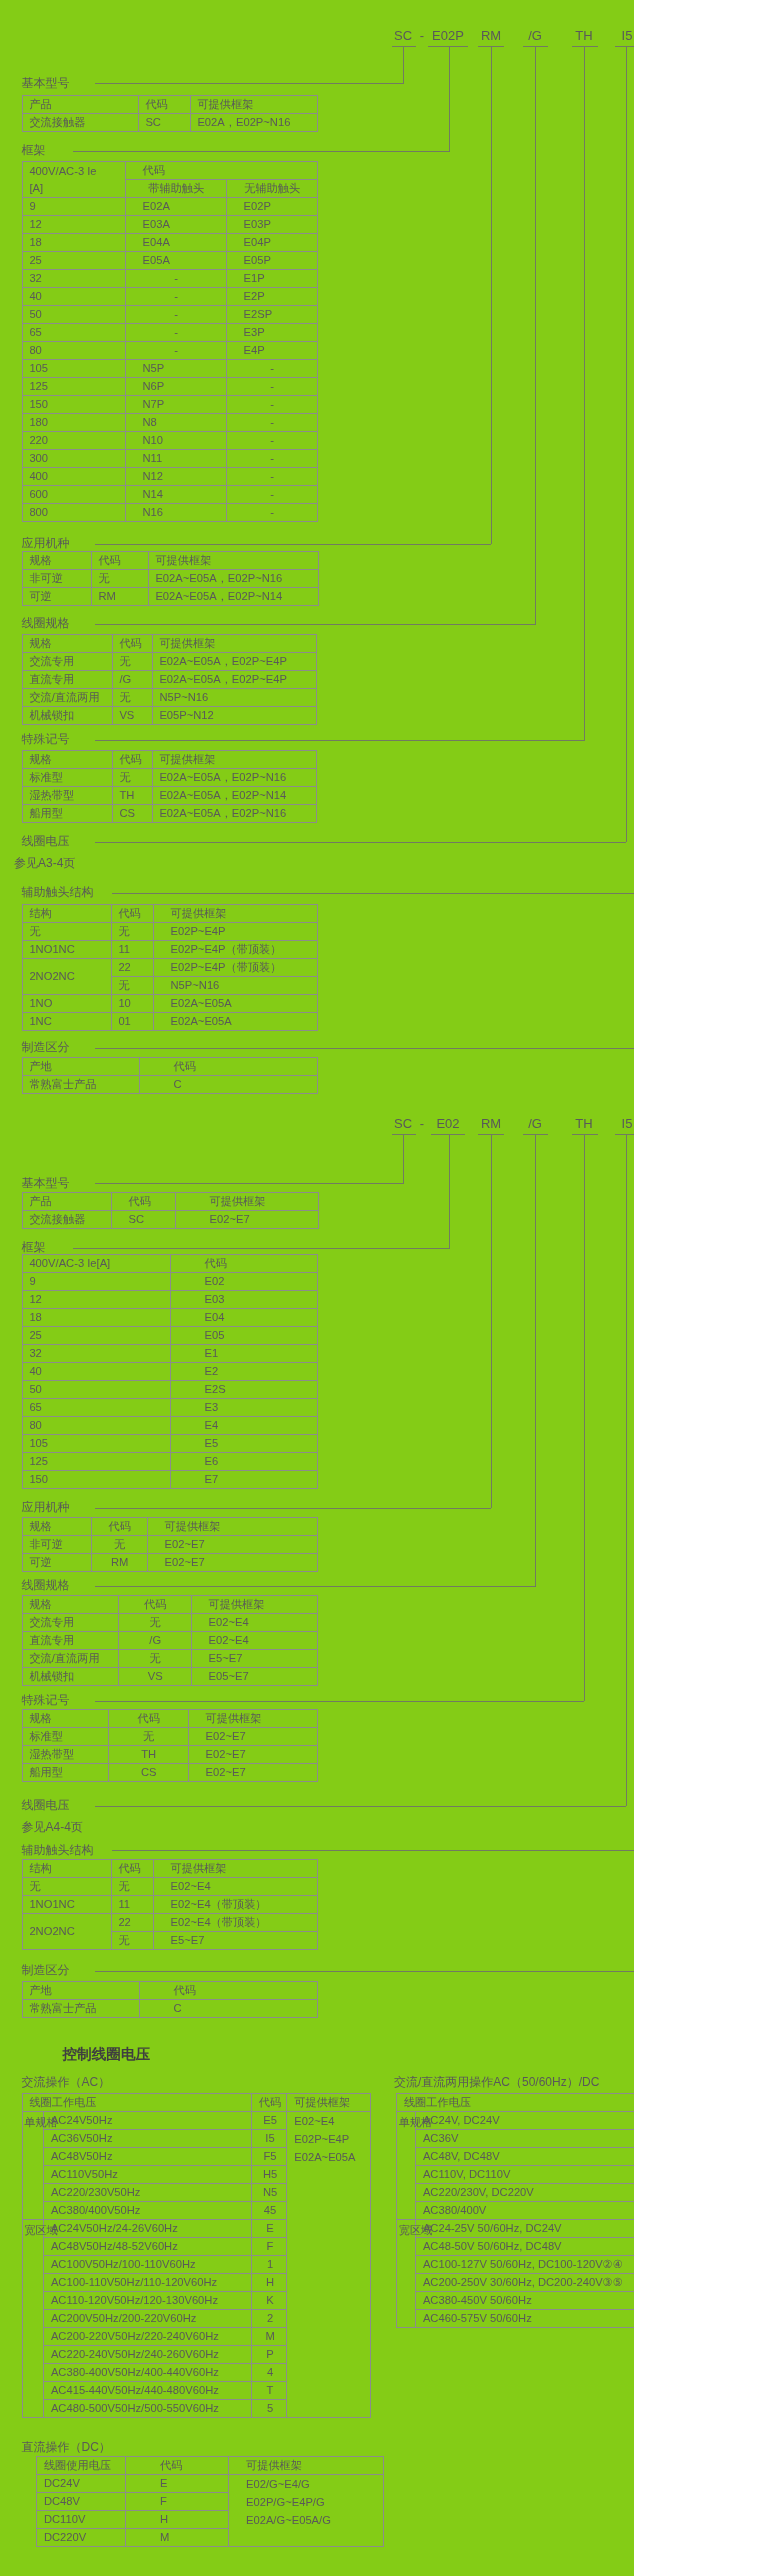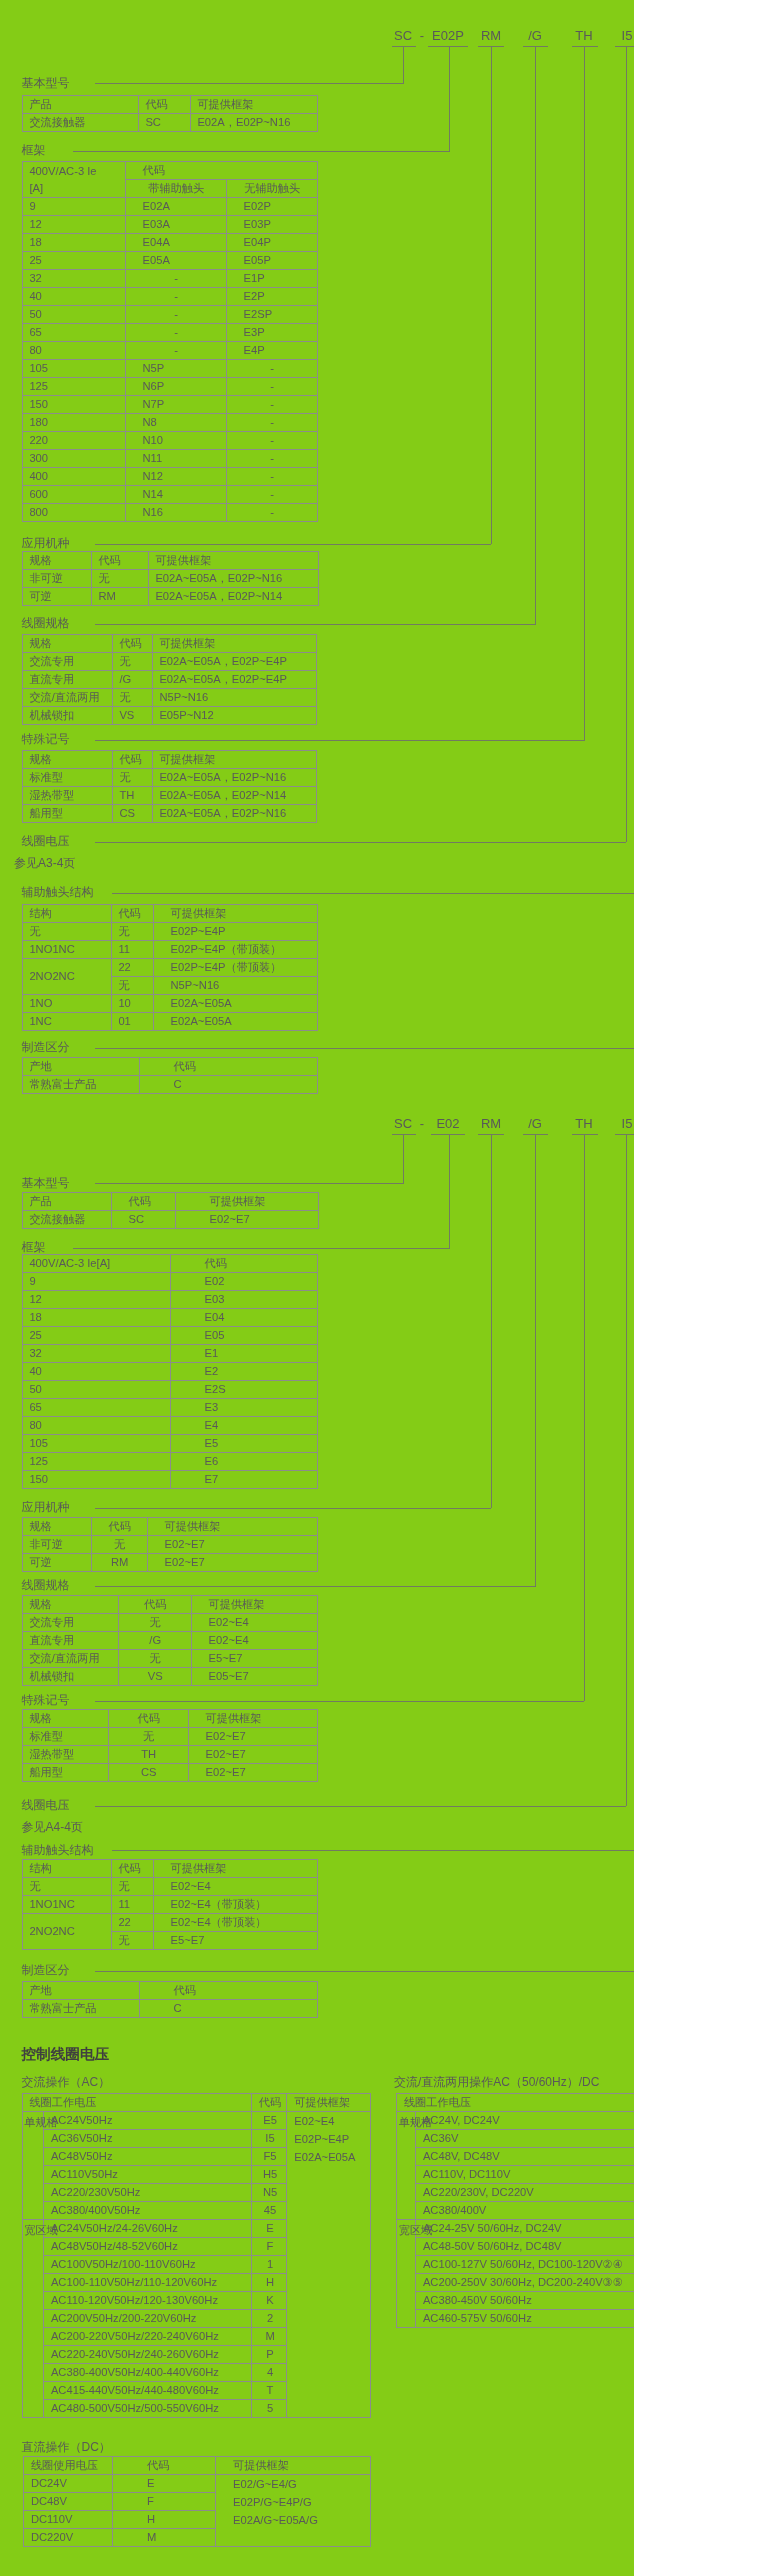--- a/index.html
+++ b/index.html
@@ -9,7 +9,7 @@
   .seg{position:absolute;transform:translateX(-50%);font-size:13px;color:#595959;white-space:nowrap;}
   .sec-title{position:absolute;font-size:12px;color:#595959;white-space:nowrap;line-height:13.8px;}
   .note-line{position:absolute;font-size:12px;color:#595959;white-space:nowrap;}
-  .big-heading{position:absolute;font-size:14.6px;font-weight:bold;color:#3f3f3f;white-space:nowrap;}
+  .big-heading{position:absolute;font-size:14.6px;font-weight:bold;color:#3f3f3f;white-space:nowrap;margin-left:41px;}
   .tbl{position:absolute;border-collapse:collapse;table-layout:fixed;font-size:11.2px;color:#595959;}
   .tbl td{border:0.9px solid #8c8c8c;height:17px;padding:0 2.6px 0 6.9px;white-space:nowrap;vertical-align:middle;line-height:17px;}
   .tbl .c{text-align:center;padding-left:4px;}

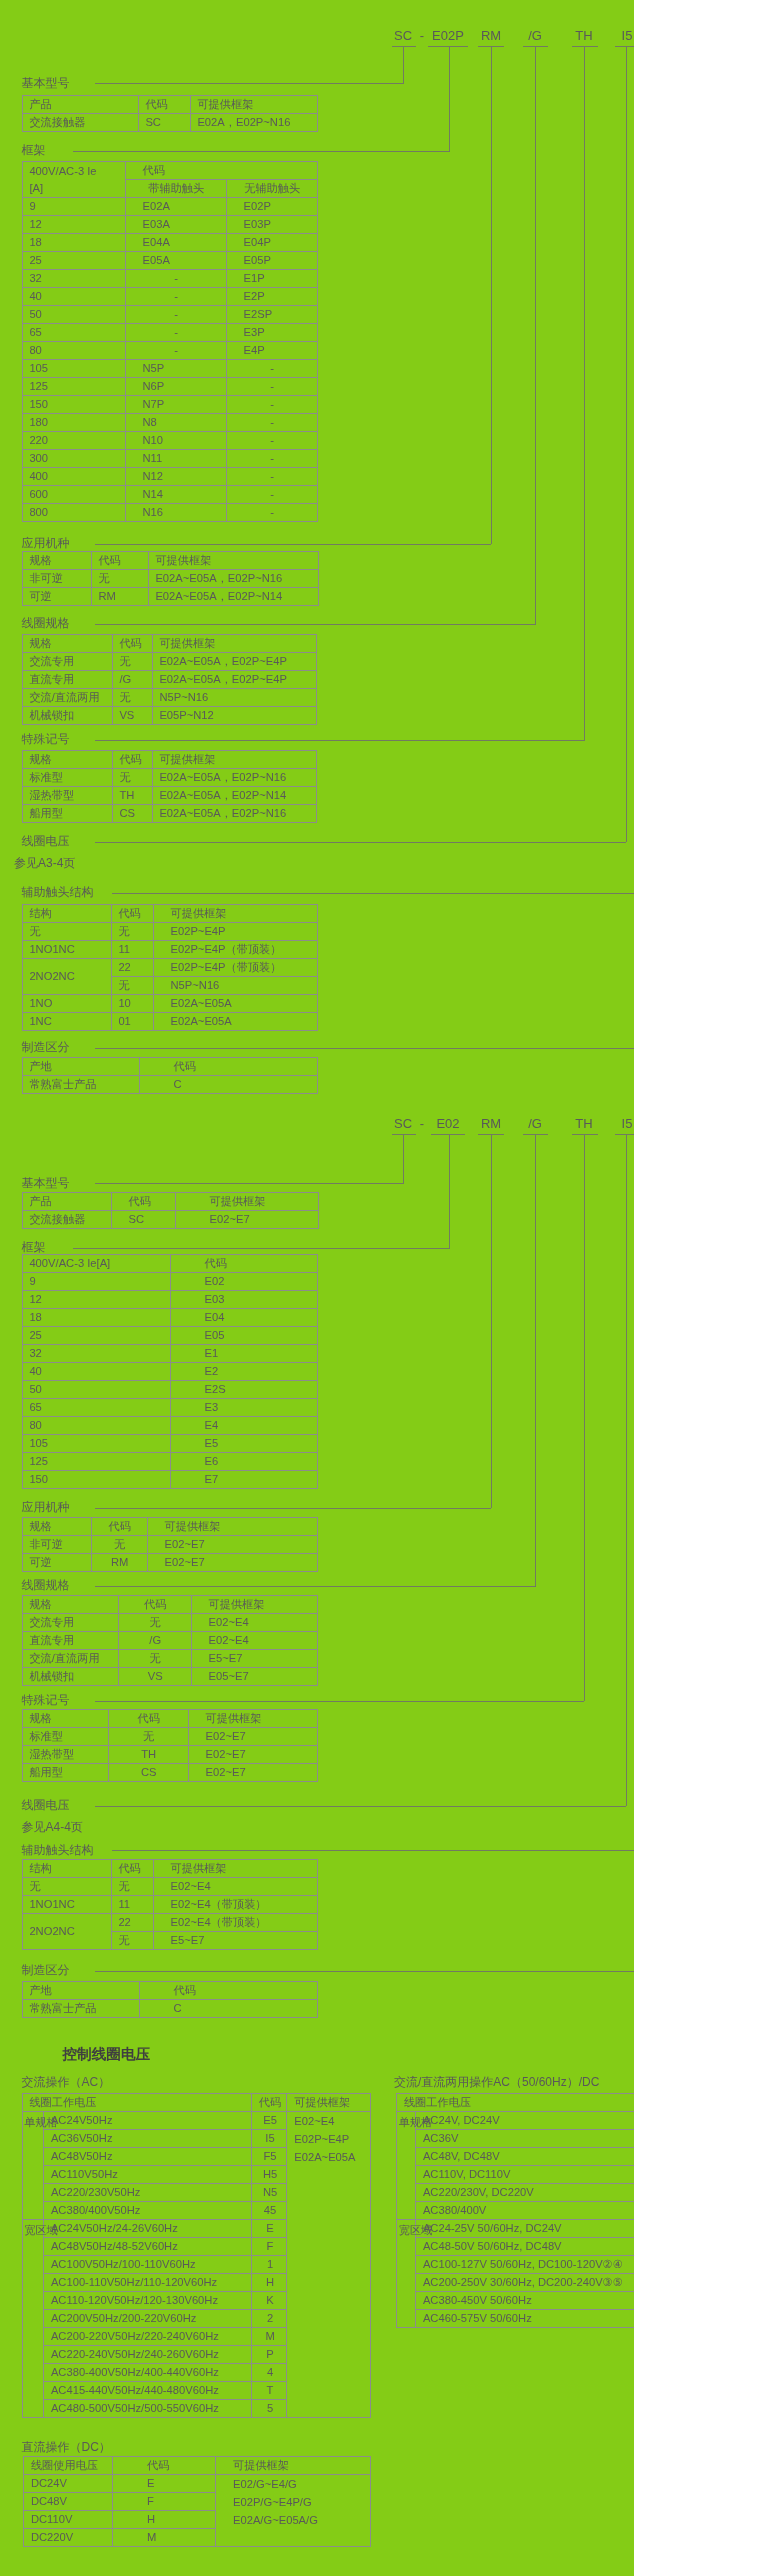--- a/index.html
+++ b/index.html
@@ -792,7 +792,7 @@
   </table>
 
   <div class="note-line" style="left:21.5px;top:2439px">直流操作（DC）</div>
-  <table class="tbl" style="left:23px;top:2456px;width:347px">
+  <table class="tbl" style="left:36px;top:2456px;width:347px">
     <colgroup>
         <col style="width:89px">
         <col style="width:103px">

